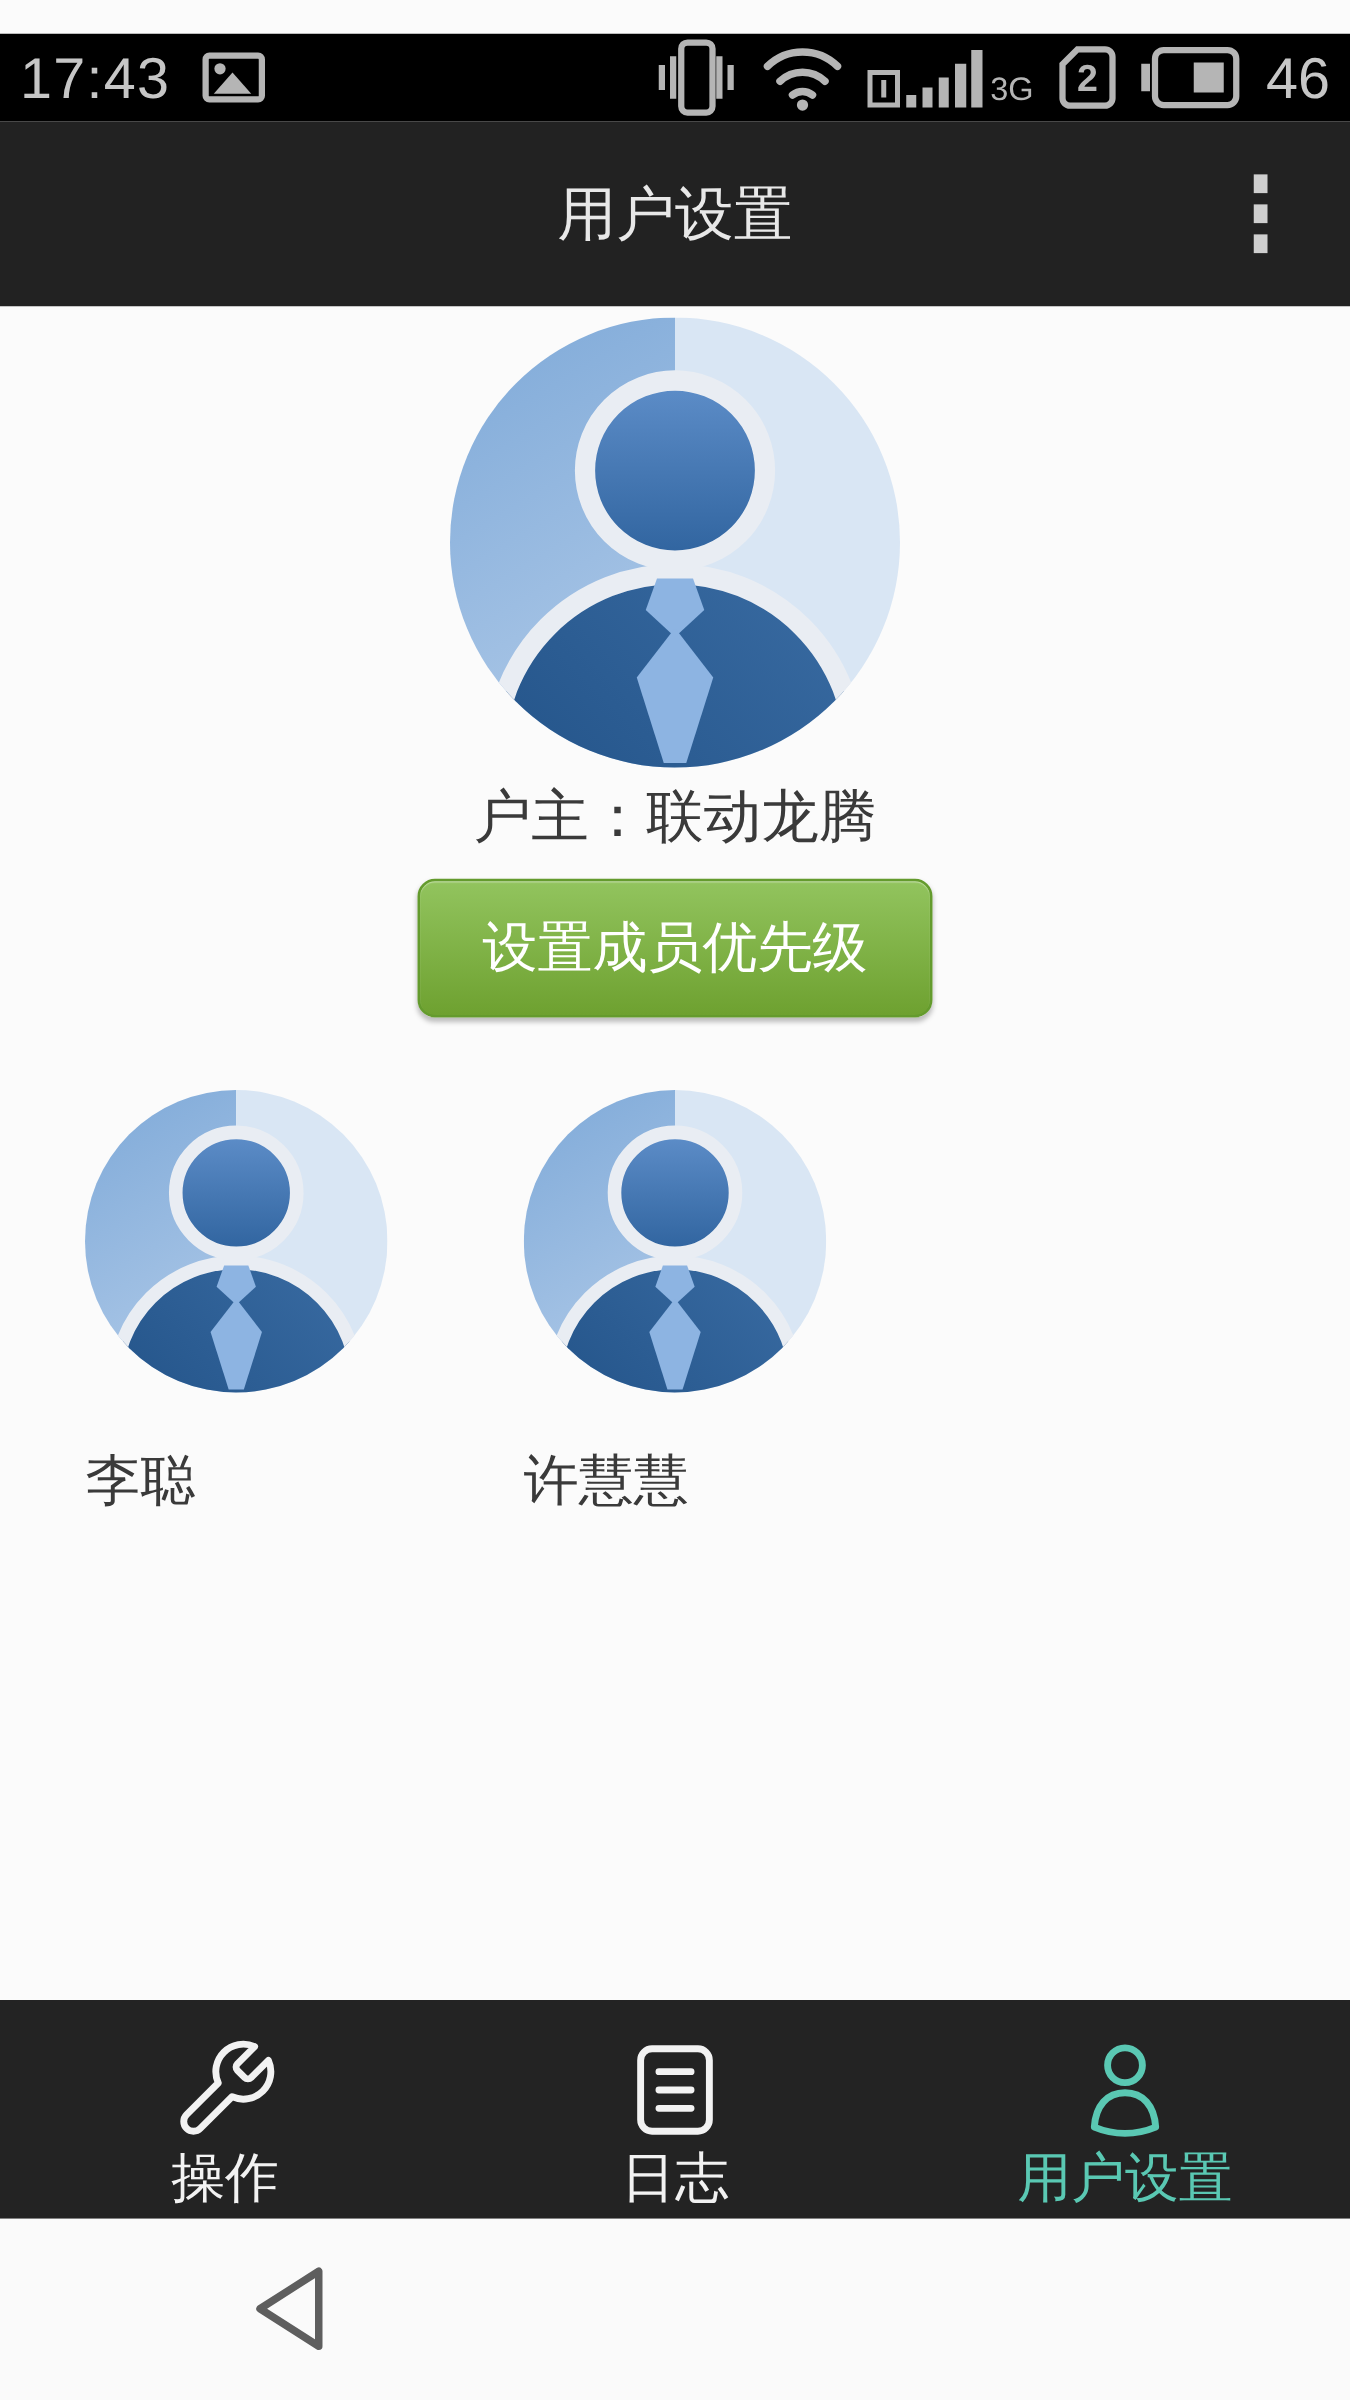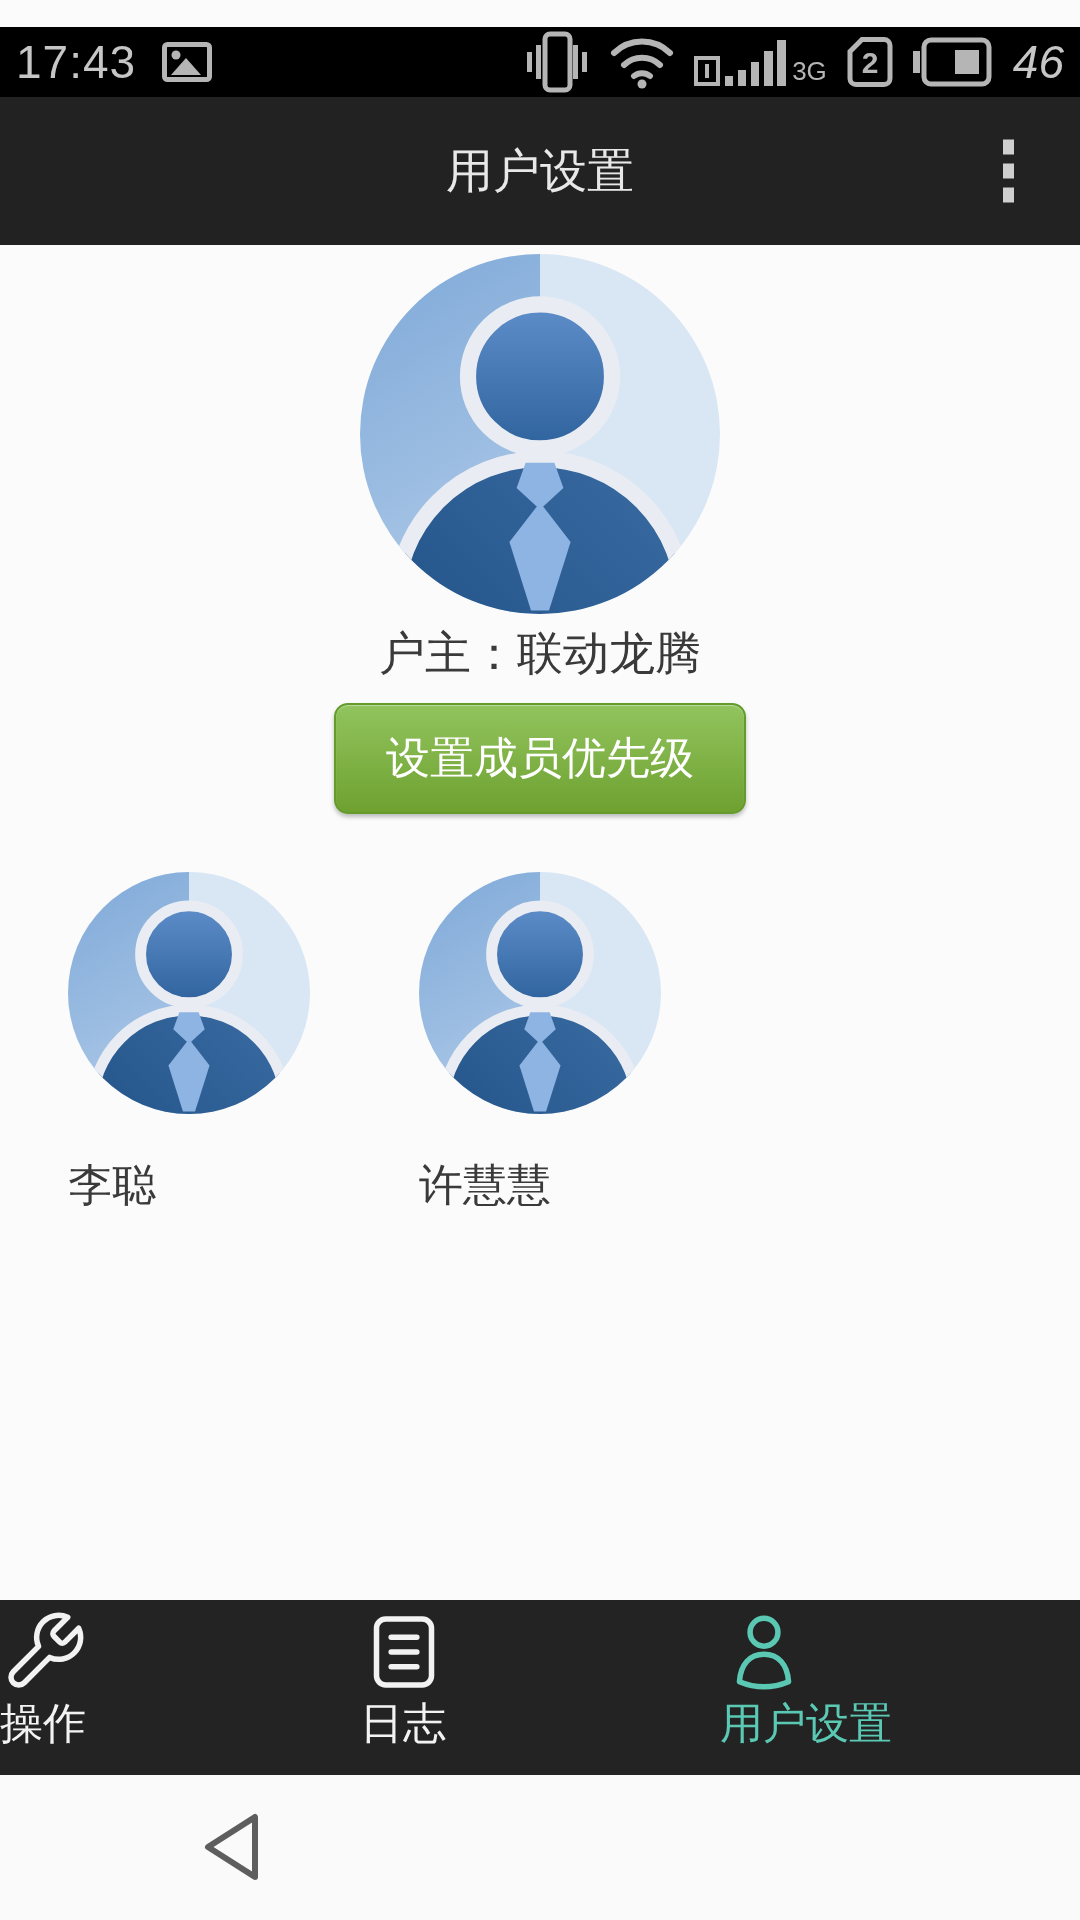--- a/index.html
+++ b/index.html
@@ -19,7 +19,7 @@
   .sb-left{display:flex;align-items:center;gap:26px;}
   .sb-time{font-size:46px;font-weight:400;letter-spacing:1px;line-height:1;}
   .sb-right{display:flex;align-items:center;gap:20px;}
-  .sb-num{font-size:46px;font-weight:400;line-height:1;font-style:italic;}
+  .sb-num{font-size:46px;font-weight:400;line-height:1;}
   .signal-cluster{display:flex;align-items:flex-end;gap:5px;}
   .net-label{font-size:26px;color:#b5b5b5;line-height:1;margin-bottom:2px;}
 

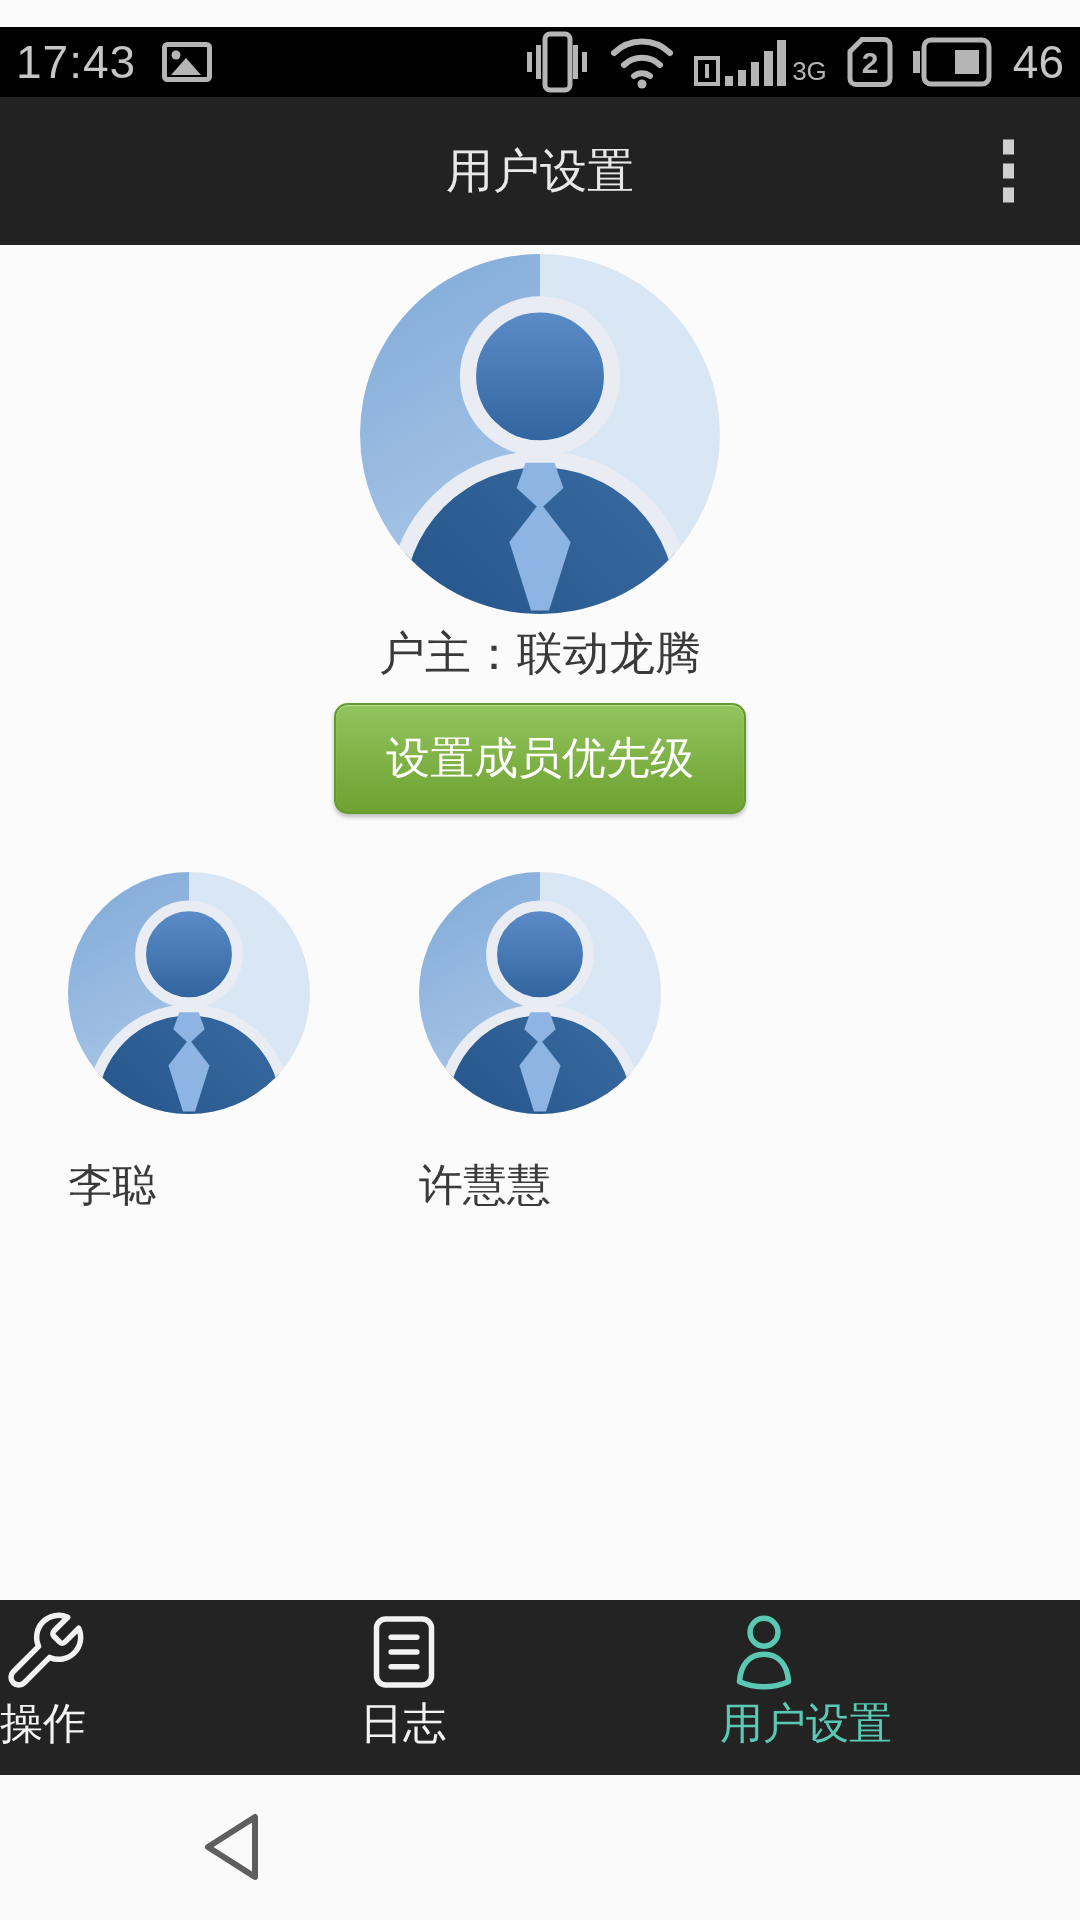--- a/index.html
+++ b/index.html
@@ -58,8 +58,8 @@
   
   .tab-bar{height:175px;background:#232323;flex:0 0 auto;display:flex;}
   .tab{
-    flex:1;display:flex;flex-direction:column;
-    padding-top:8px;gap:6px;color:#f2f2f2;cursor:pointer;
+    flex:1;display:flex;flex-direction:column;align-items:center;
+    padding-top:28px;gap:6px;color:#f2f2f2;cursor:pointer;
   }
   .tab svg{width:88px;height:88px;display:block;}
   .tab-label{font-size:43px;line-height:1;}

